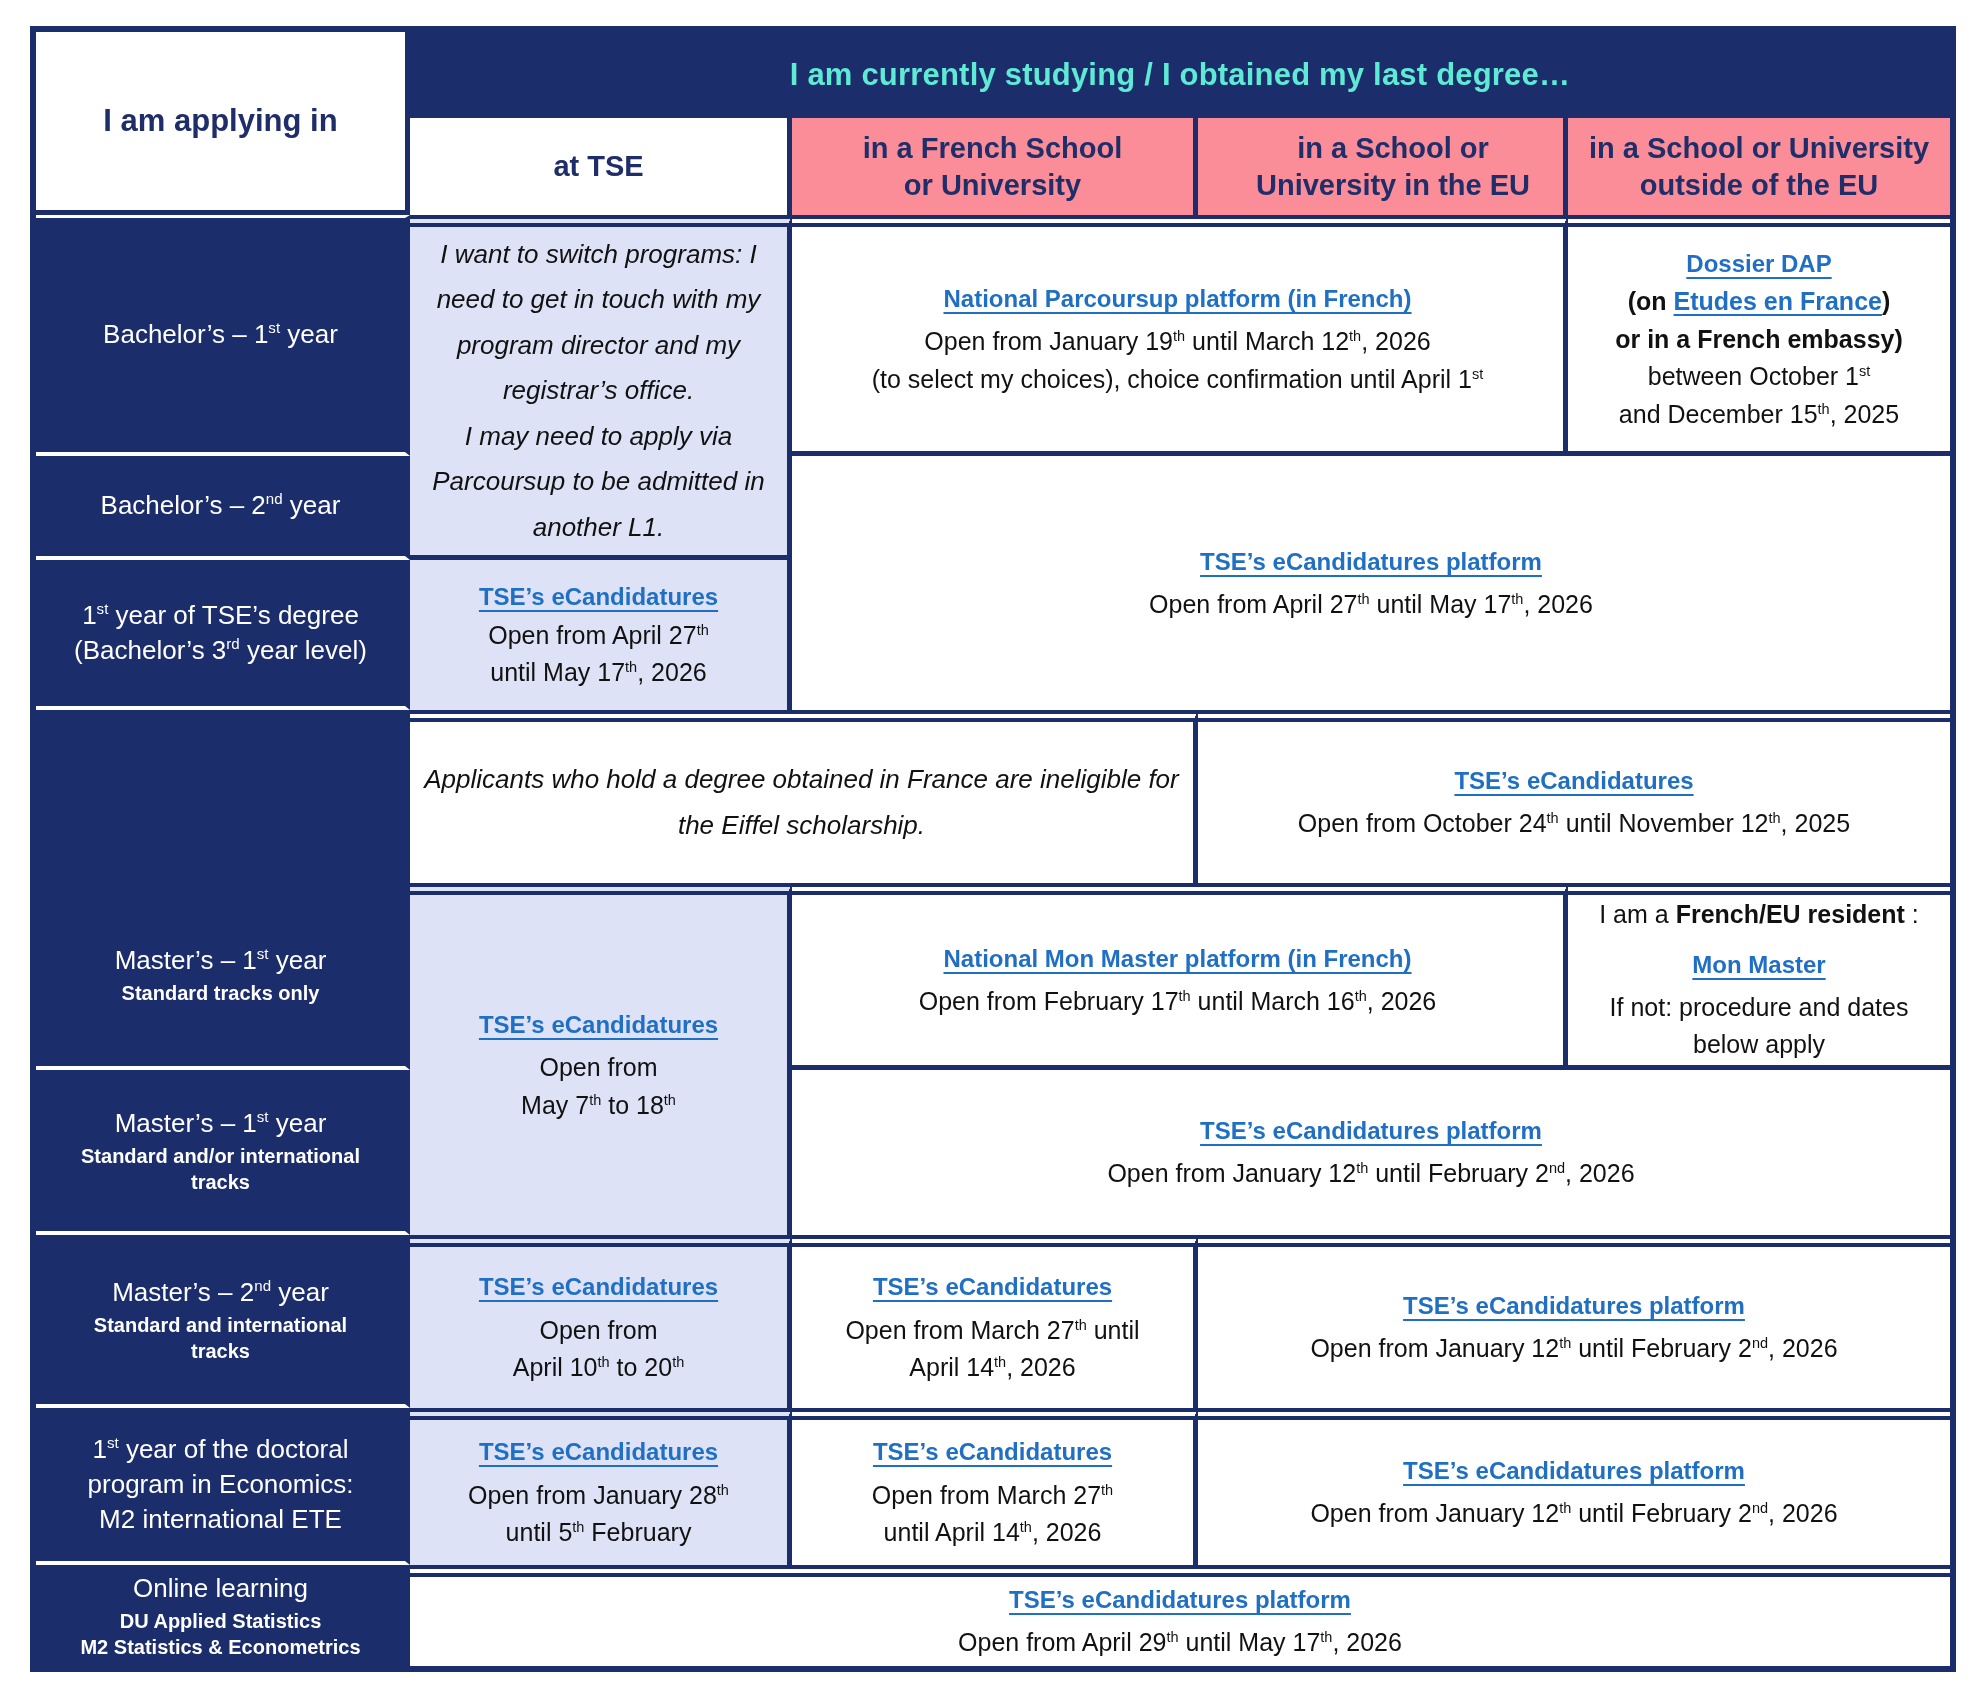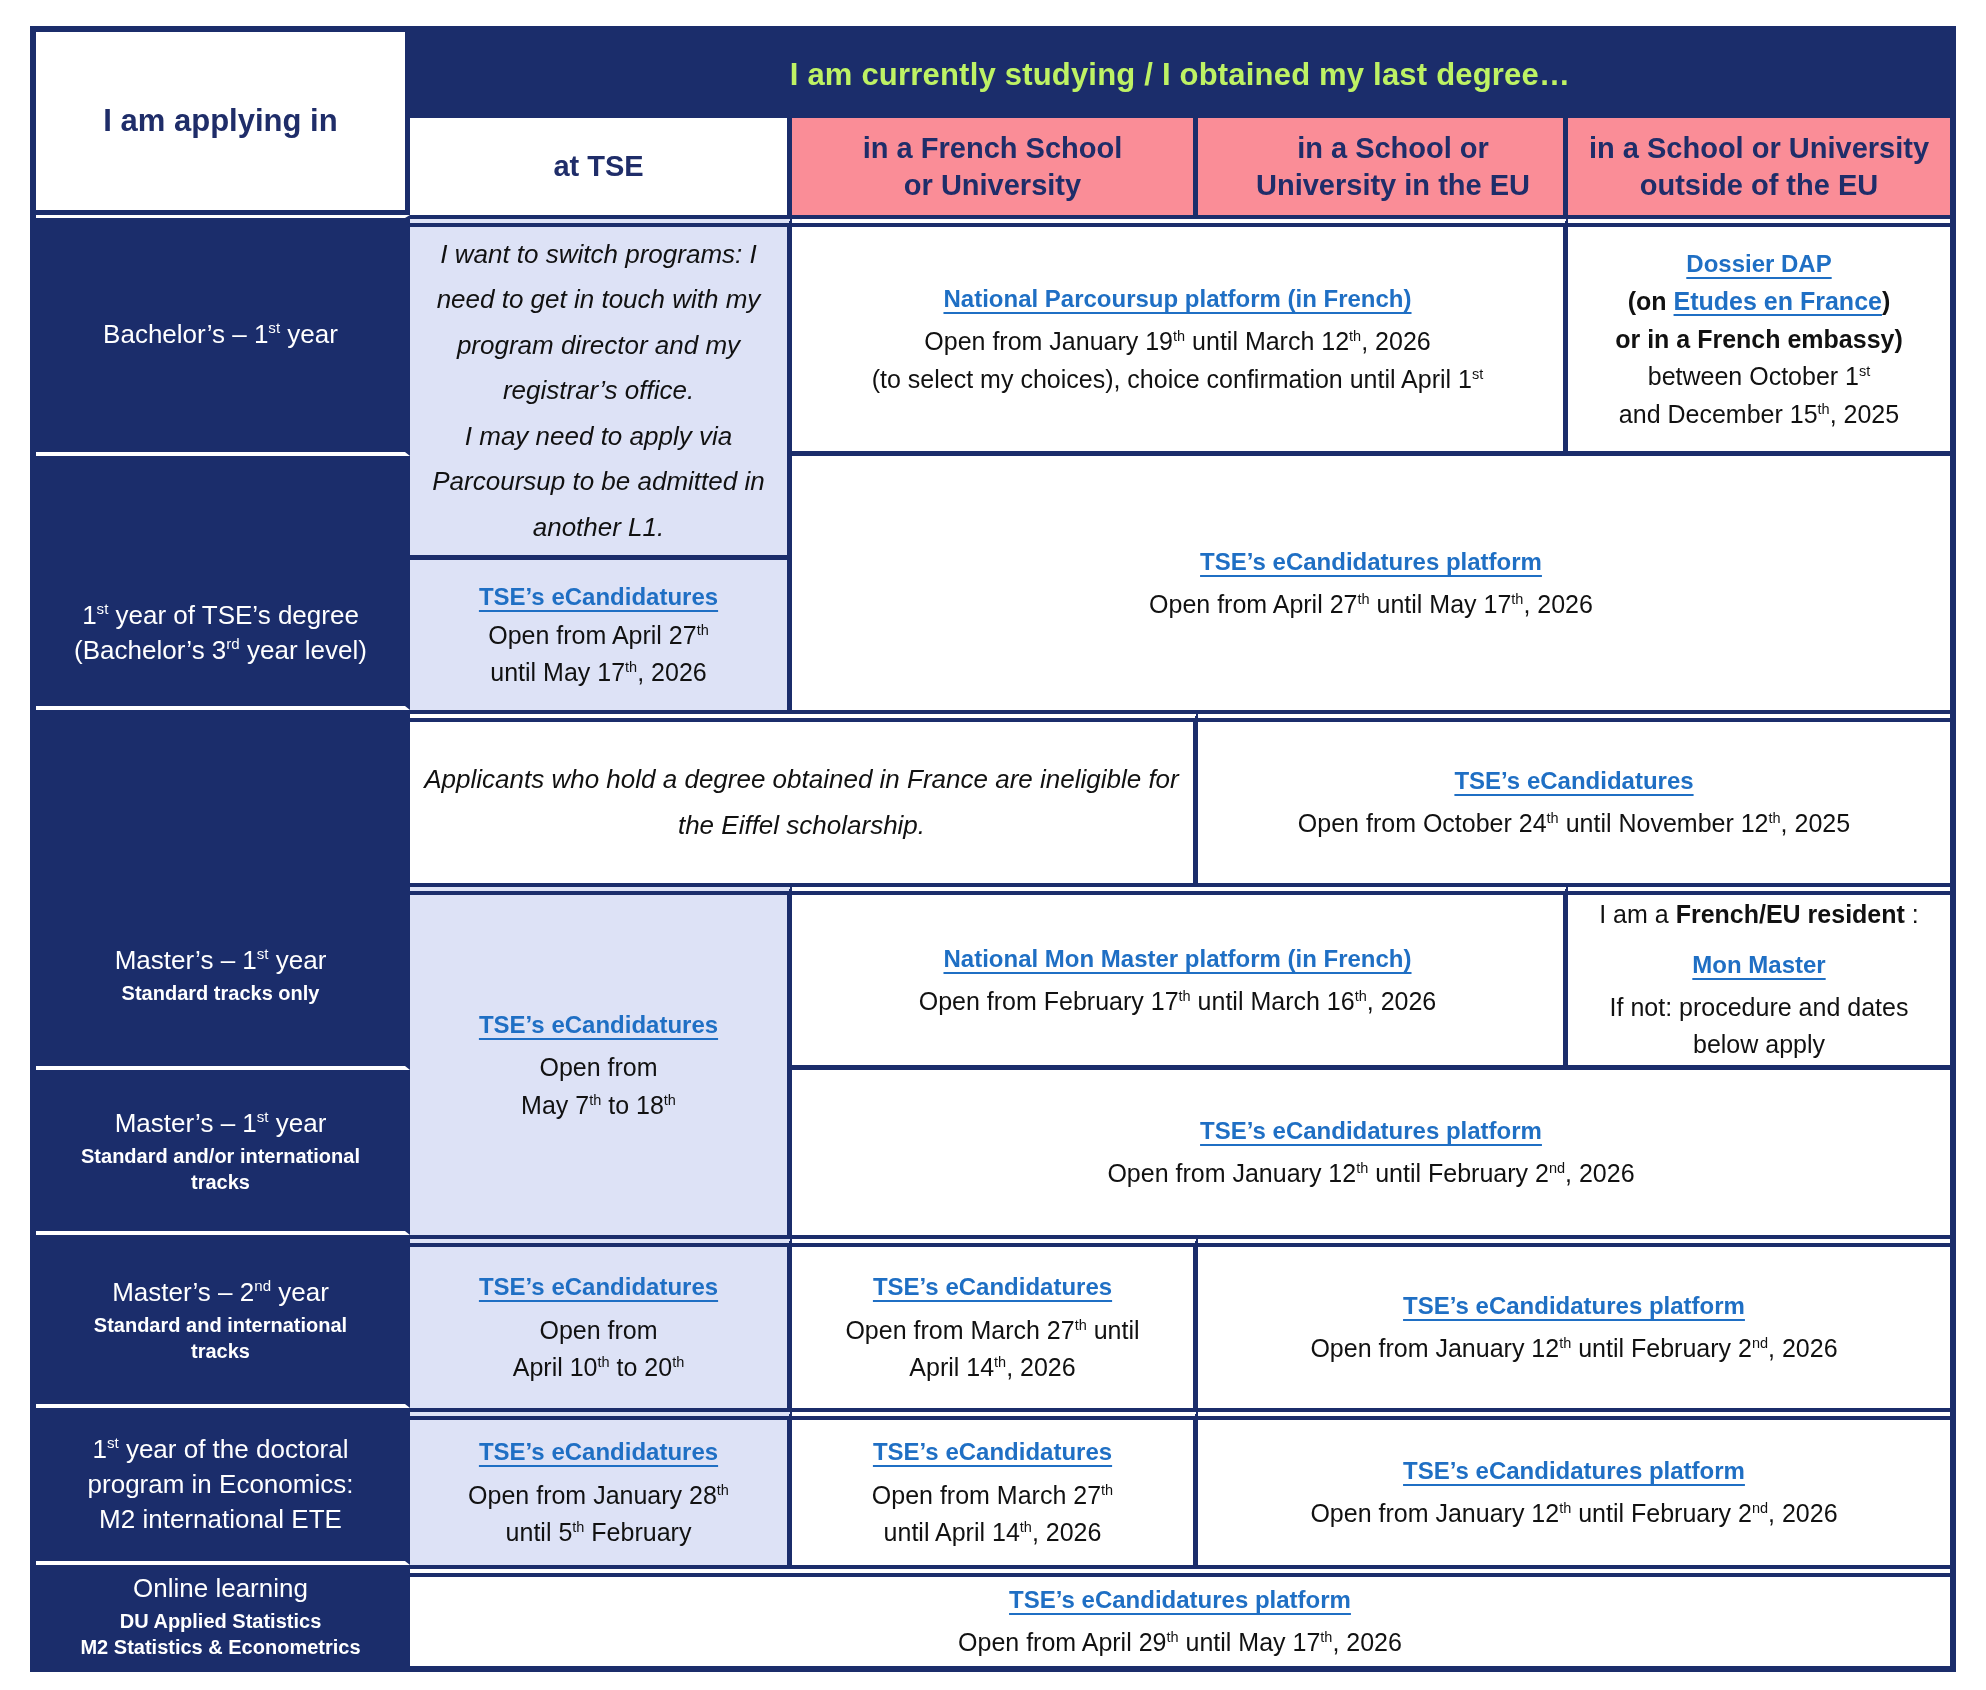--- a/index.html
+++ b/index.html
@@ -32,7 +32,7 @@
   .white-sep{border-bottom:4px solid #ffffff;}
   .white-top{border-top:3px solid #ffffff;}
 
-  .title{color:#bef264;font-weight:bold;font-size:31px;letter-spacing:.2px;}
+  .title{color:#5eead4;font-weight:bold;font-size:31px;letter-spacing:.2px;}
   .colhead{color:var(--navy-text);font-weight:bold;font-size:29px;line-height:1.25;}
   .rowlabel{color:#ffffff;font-weight:normal;font-size:26px;line-height:1.35;}
   .rowlabel .sub,.sub{font-size:20px;font-weight:bold;line-height:1.3;margin-top:2px;}

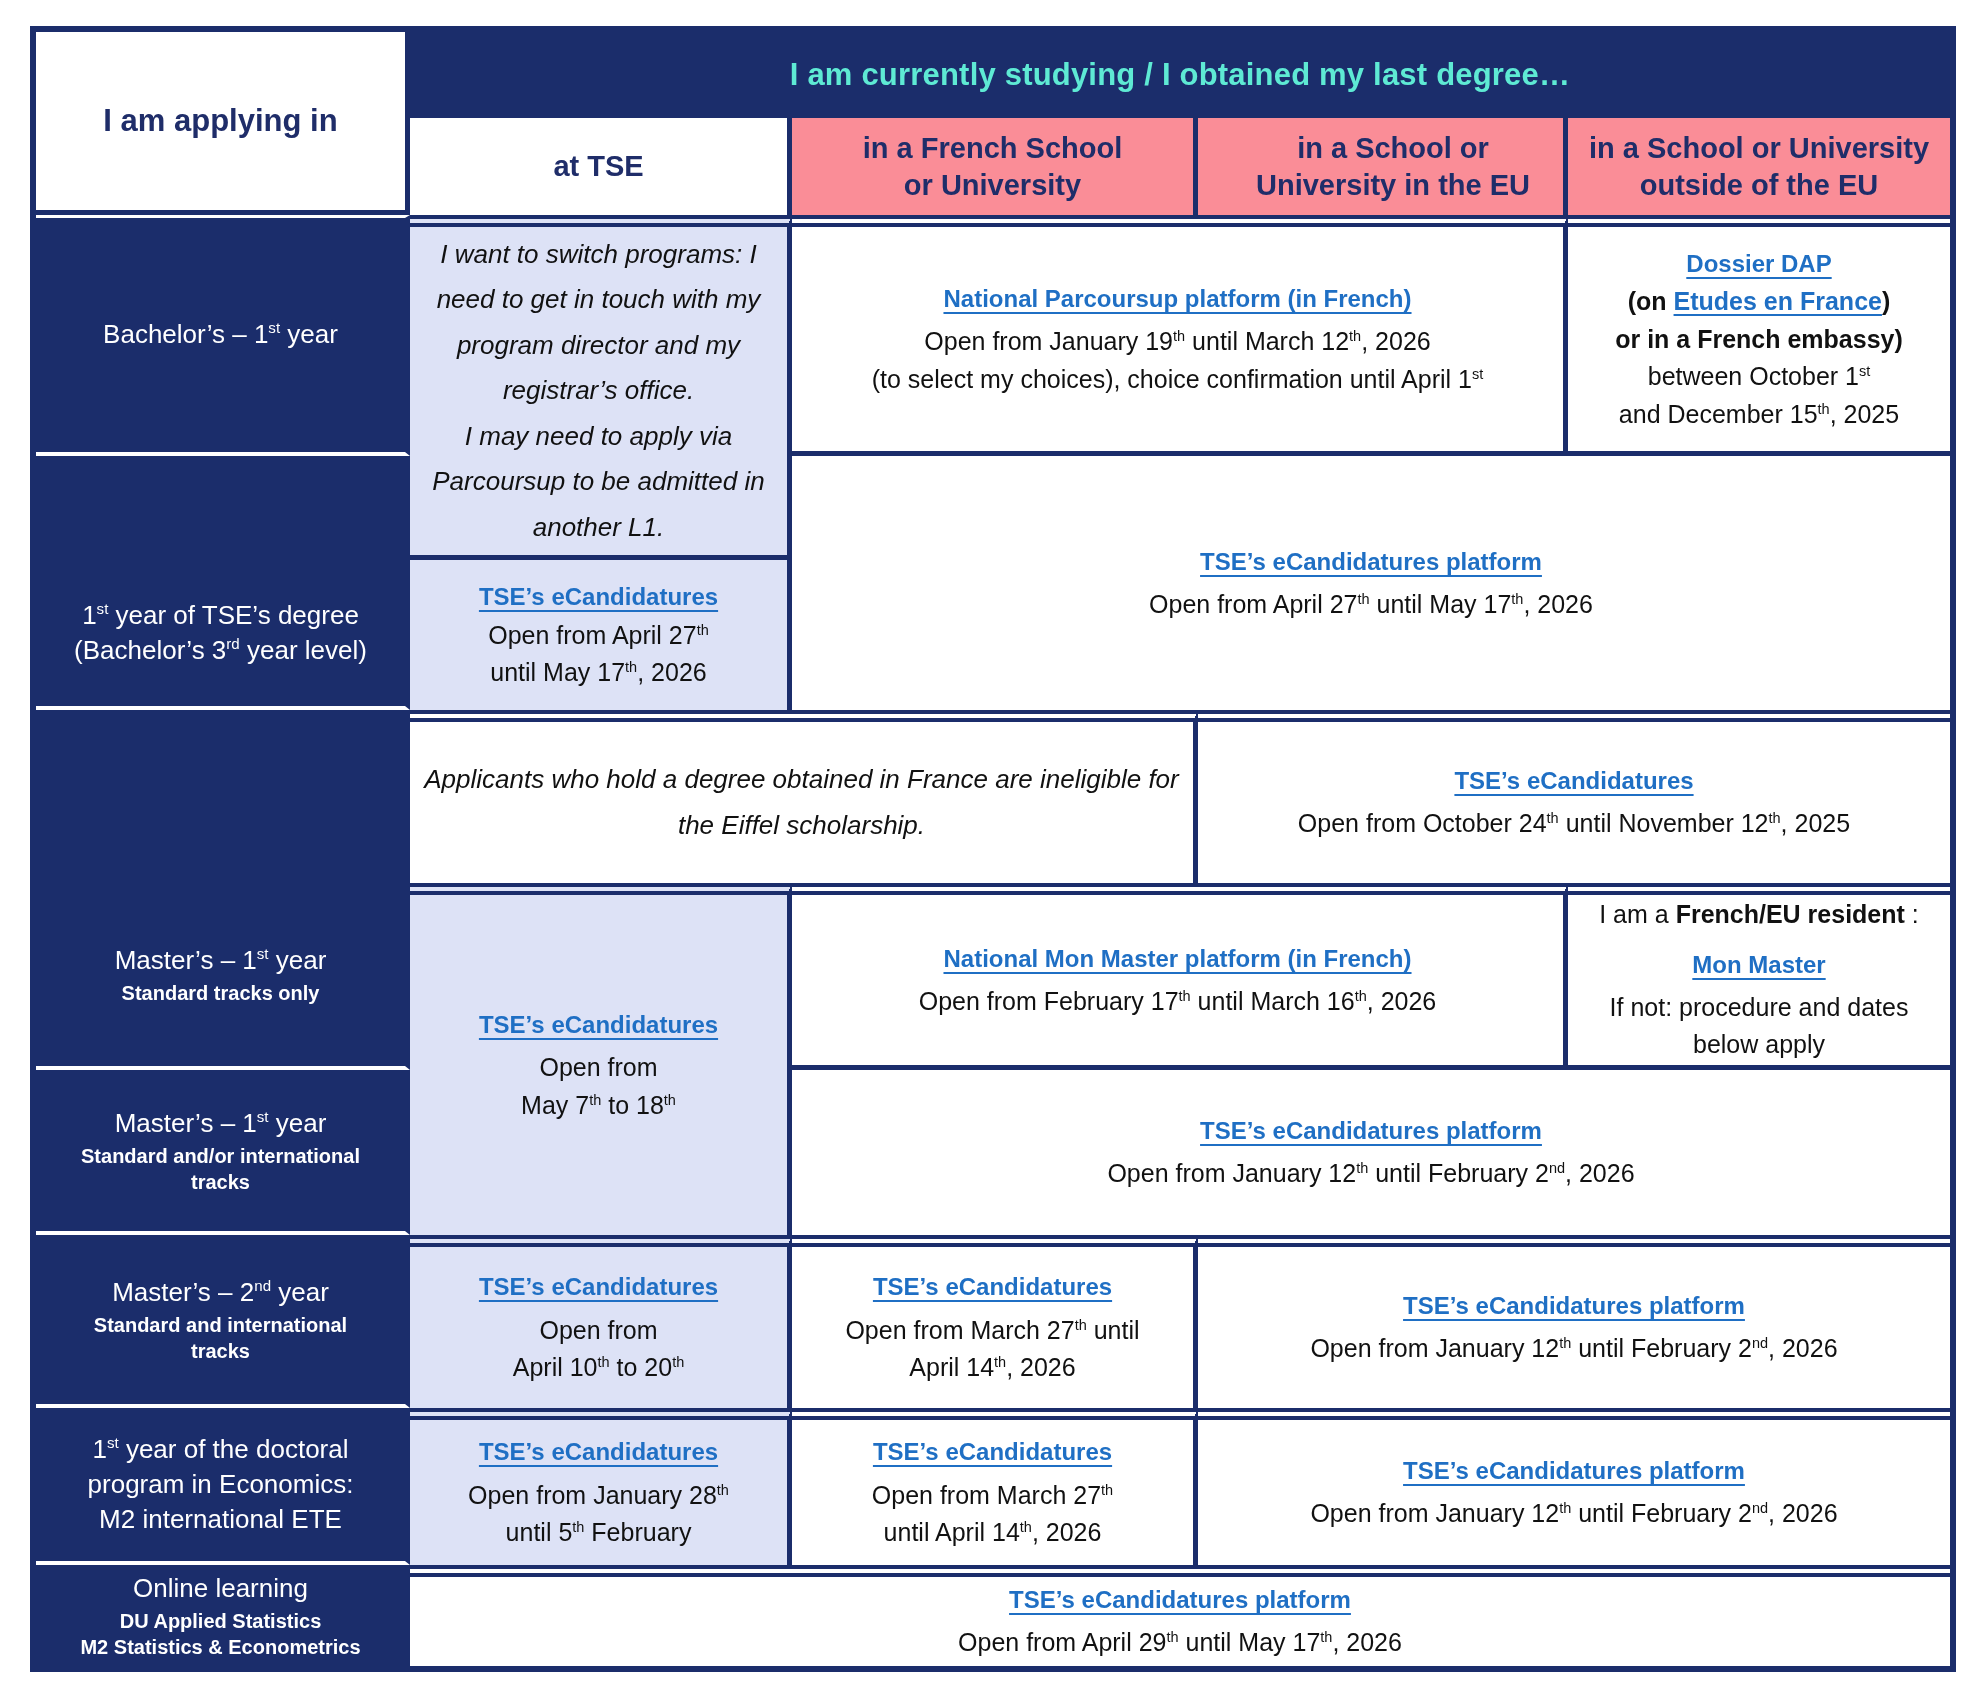--- a/index.html
+++ b/index.html
@@ -90,6 +90,9 @@
       <div class="body-line">and December 15<sup>th</sup>, 2025</div>
     </div>
 
+    <div class="cell navy-bg white-sep" style="grid-column:1;grid-row:4;">
+      <div class="rowlabel">Bachelor’s – 2<sup>nd</sup> year</div>
+    </div>
     <div class="cell no-br no-bb" style="grid-column:3/6;grid-row:4/6;">
       <div class="link">TSE’s eCandidatures platform</div>
       <div class="body-line">Open from April 27<sup>th</sup> until May 17<sup>th</sup>, 2026</div>

